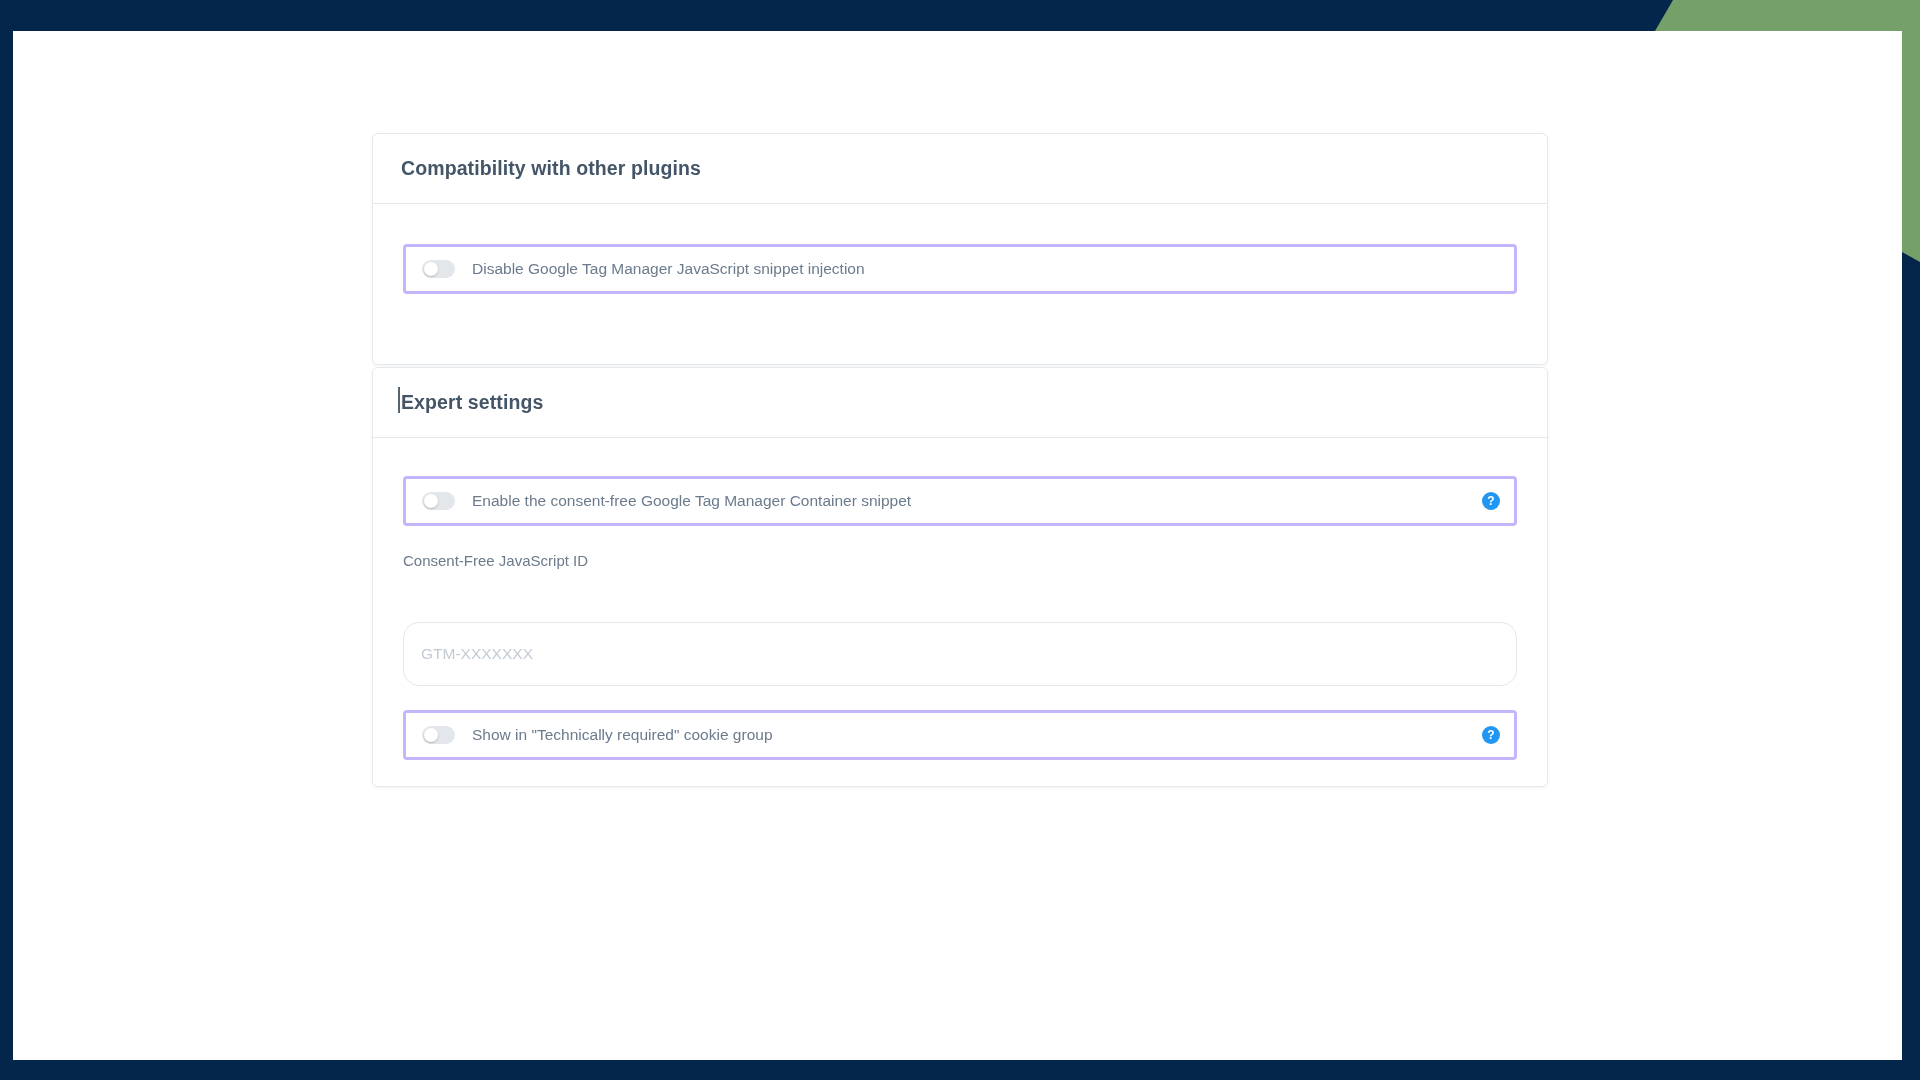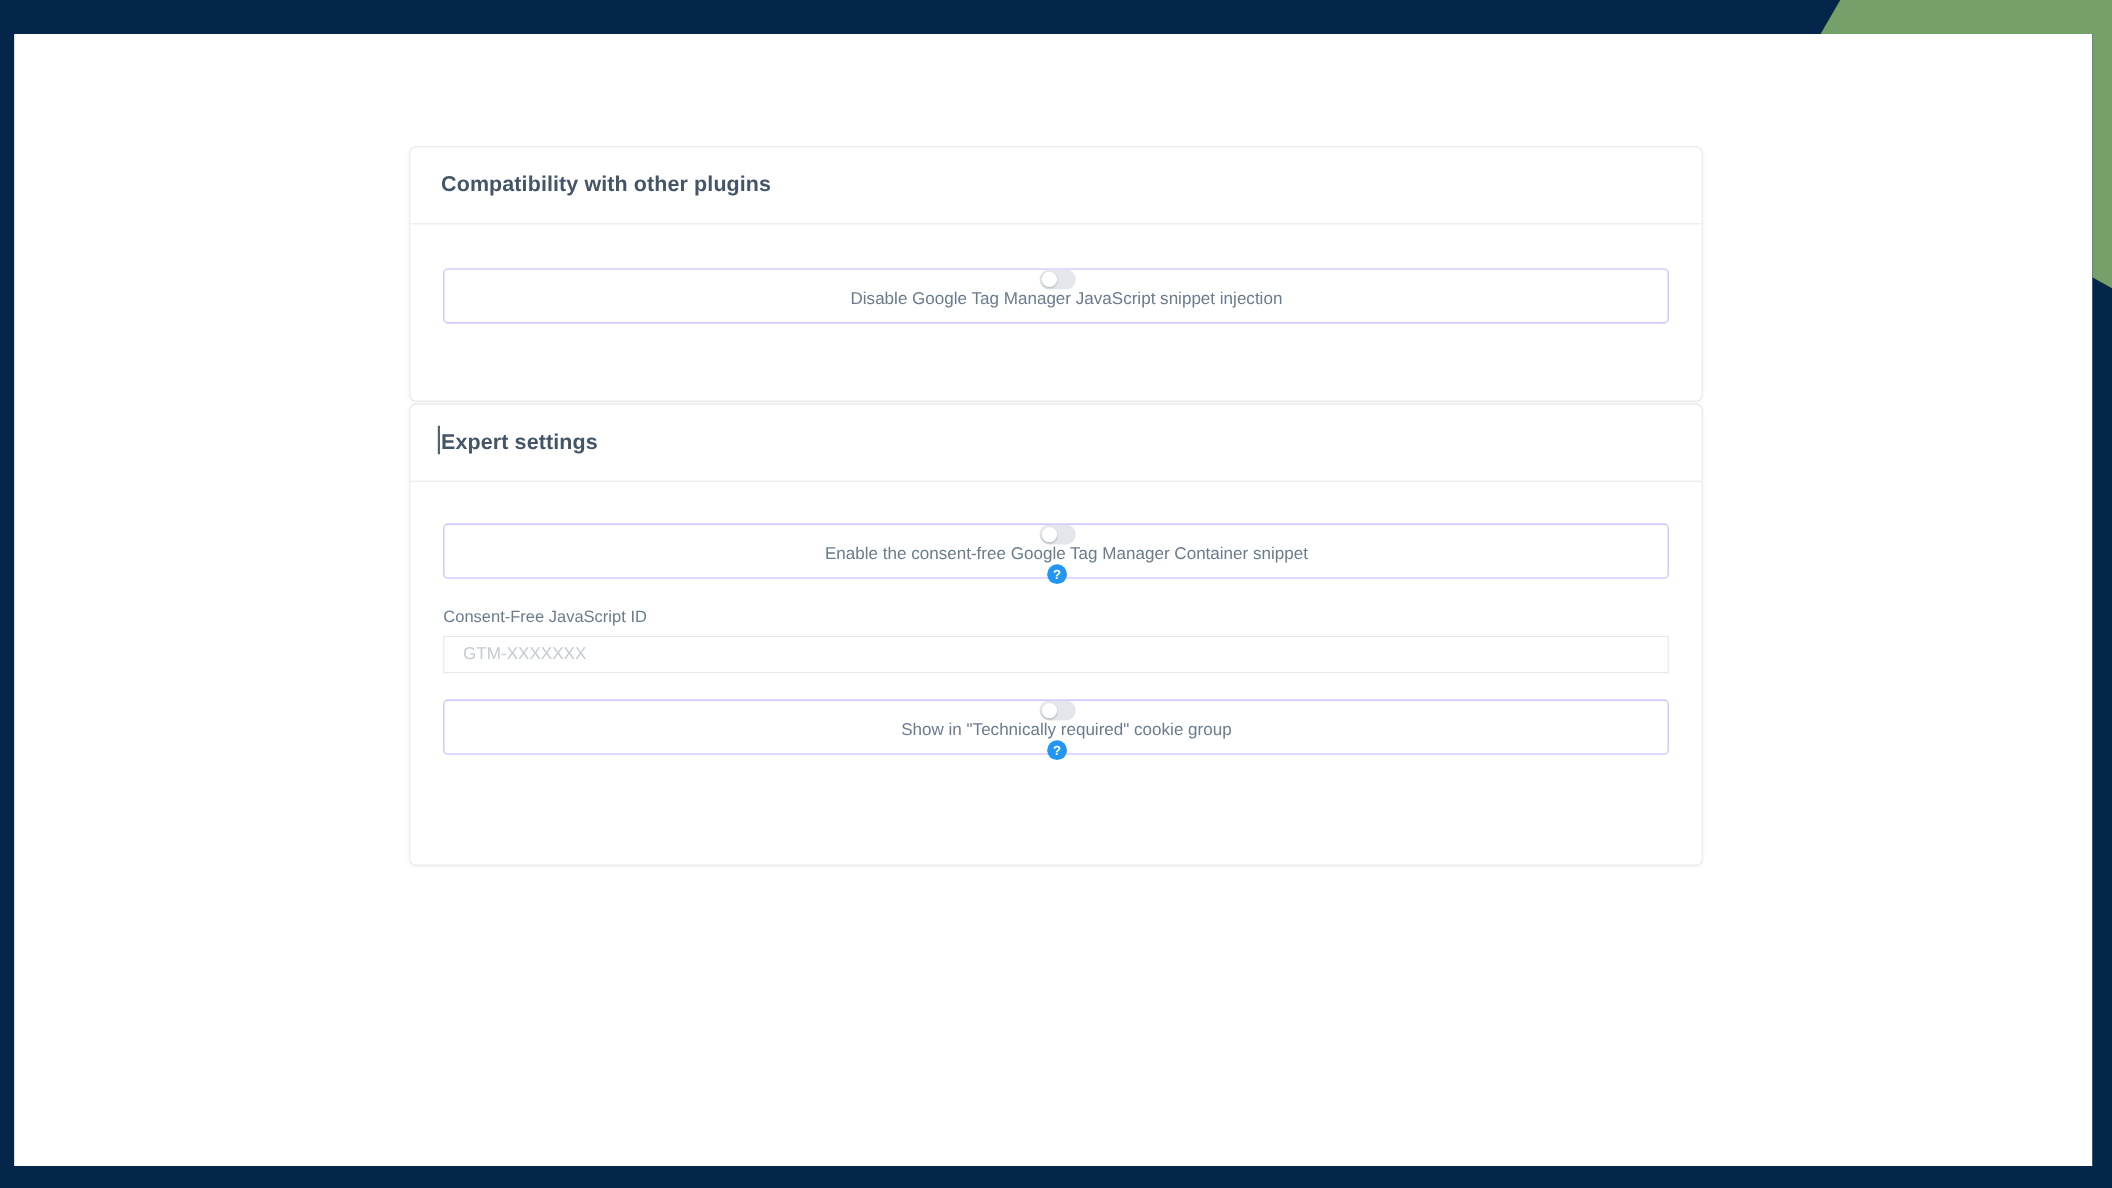--- a/index.html
+++ b/index.html
@@ -119,11 +119,10 @@
     display: flex;
     align-items: center;
     height: 50px;
-    border: 1px solid #c4b5fd;
+    border: 3px solid #c4b5fd;
     border-radius: 4px;
     background: #ffffff;
     padding: 0 14px 0 16px;
-    flex-direction: column;
   }
 
   .switch {

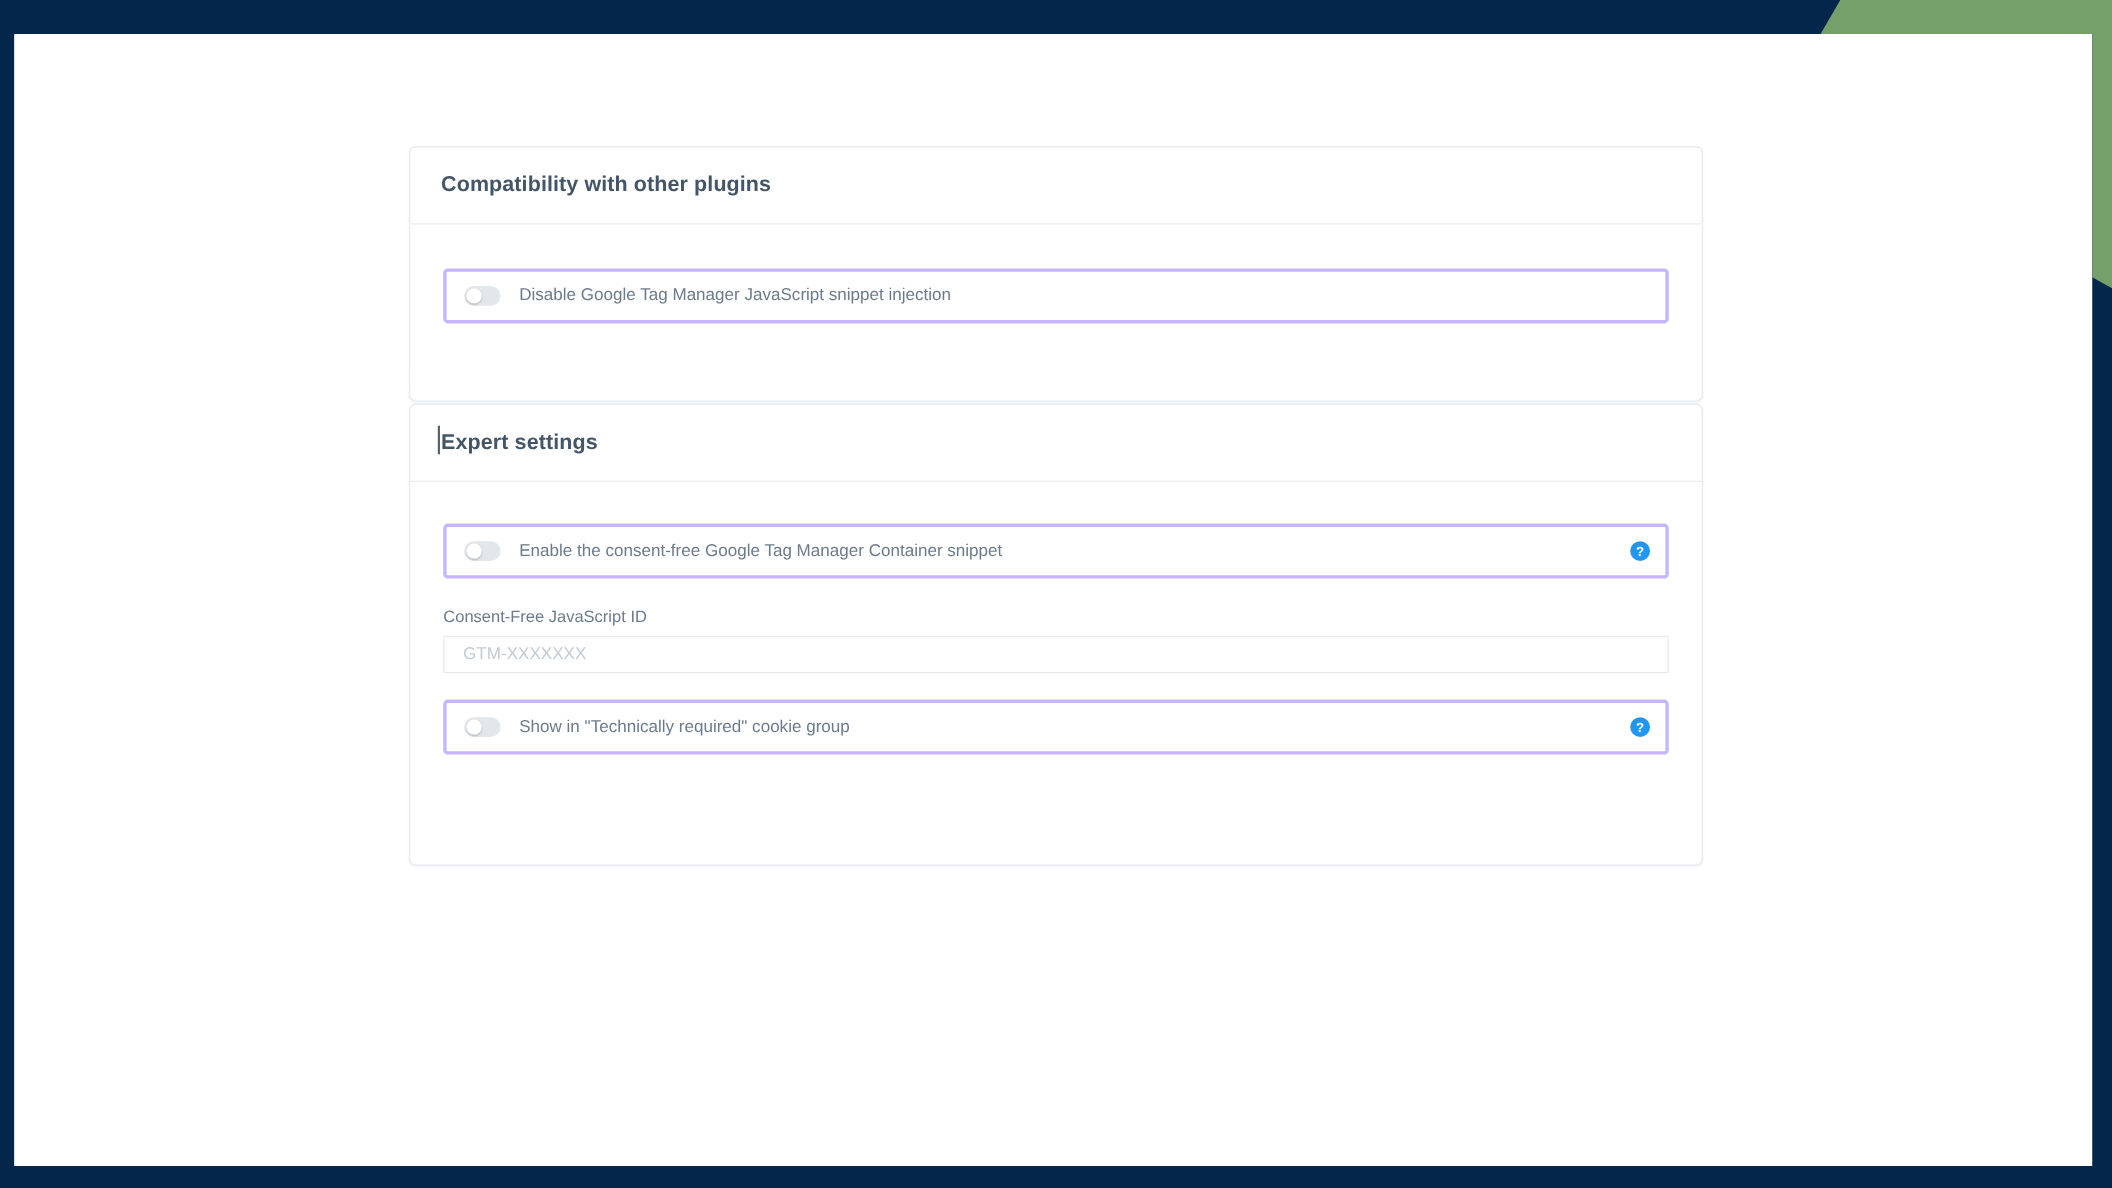--- a/index.html
+++ b/index.html
@@ -182,15 +182,16 @@
 
   .field-input {
     width: 100%;
-    height: 34px;
+    height: 64px;
     border: 1px solid #e4e8ec;
-    border-radius: 0;
+    border-radius: 16px;
     background: #ffffff;
     font-family: "Liberation Sans", sans-serif;
     font-size: 15.5px;
     color: #6b7b8c;
     padding: 0 17px;
     outline: none;
+    margin-top: 44px;
   }
 
   .field-input::placeholder { color: #c2cbd4; }

